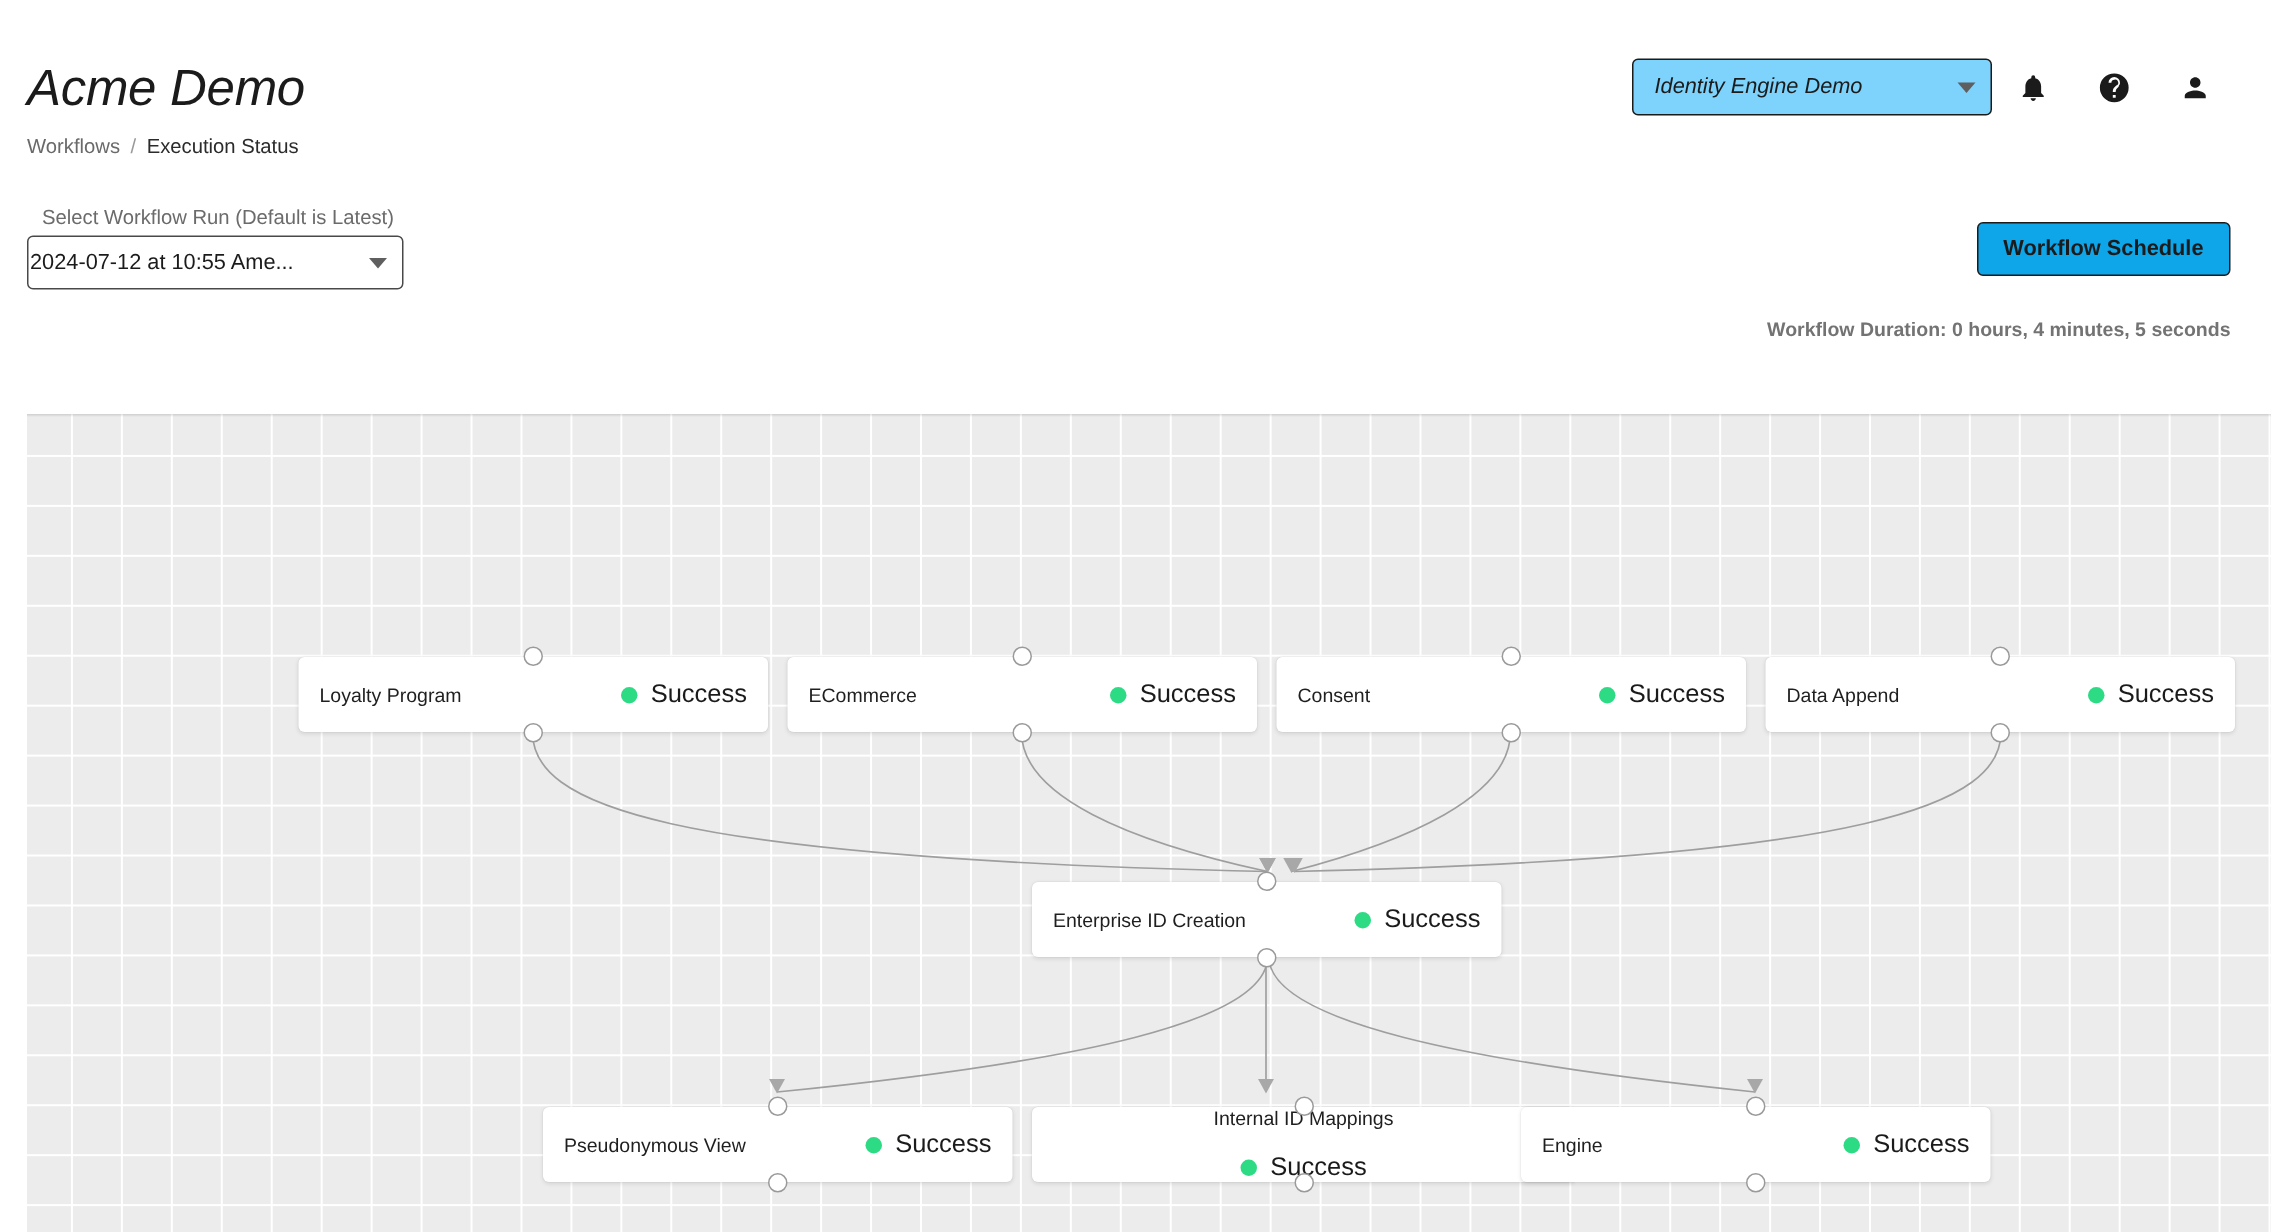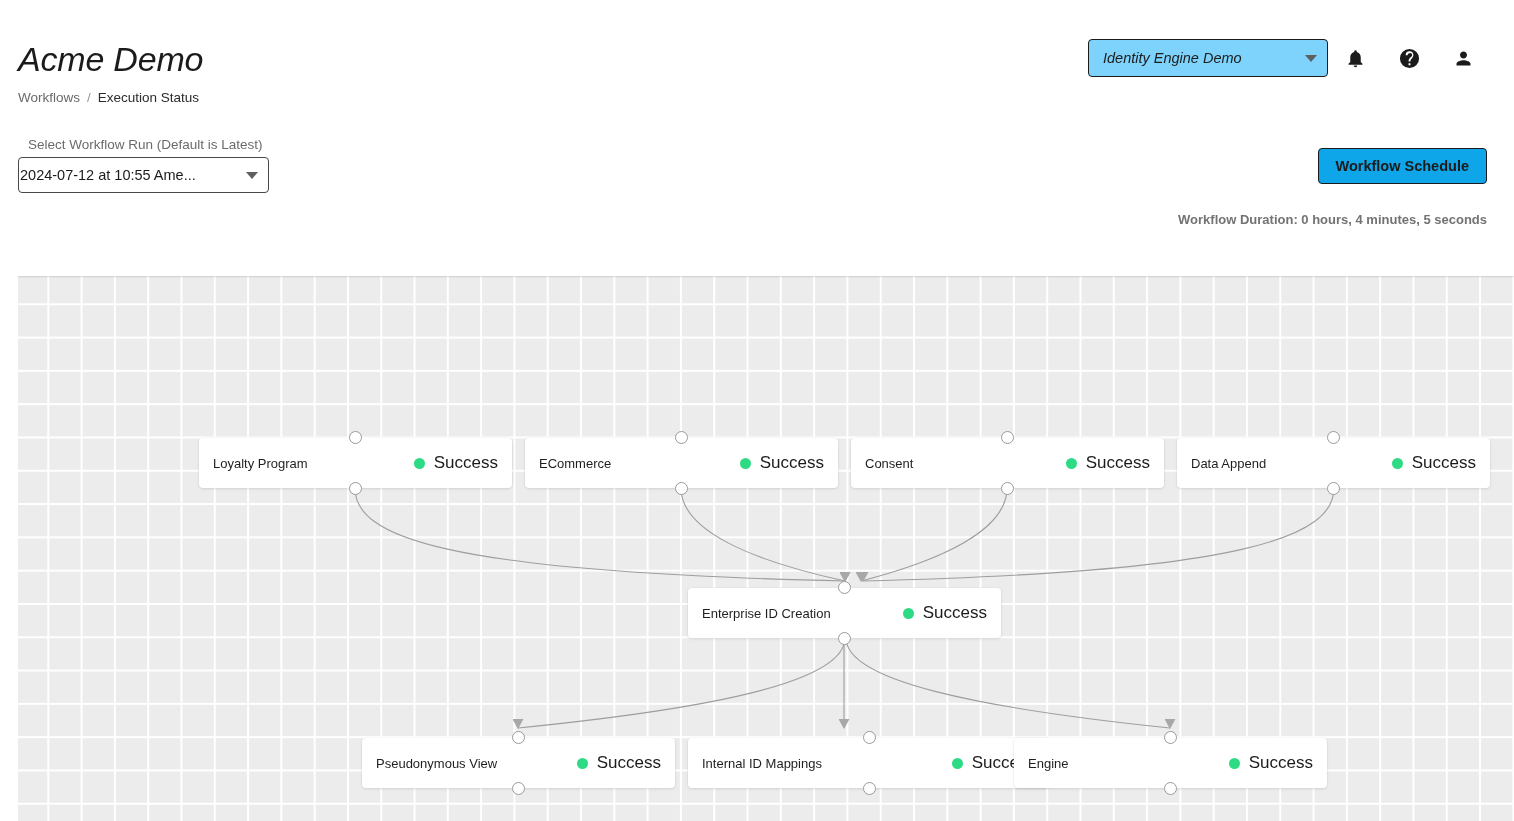--- a/index.html
+++ b/index.html
@@ -334,7 +334,7 @@
     <span class="port bottom"></span>
   </div>
 
-  <div class="node" style="left:670px; top:462px; width:362px;">
+  <div class="node" style="left:670px; top:462px; width:362px;flex-direction:column;">
     <span class="port top"></span>
     <span class="node-title">Internal ID Mappings</span>
     <span class="node-status">

